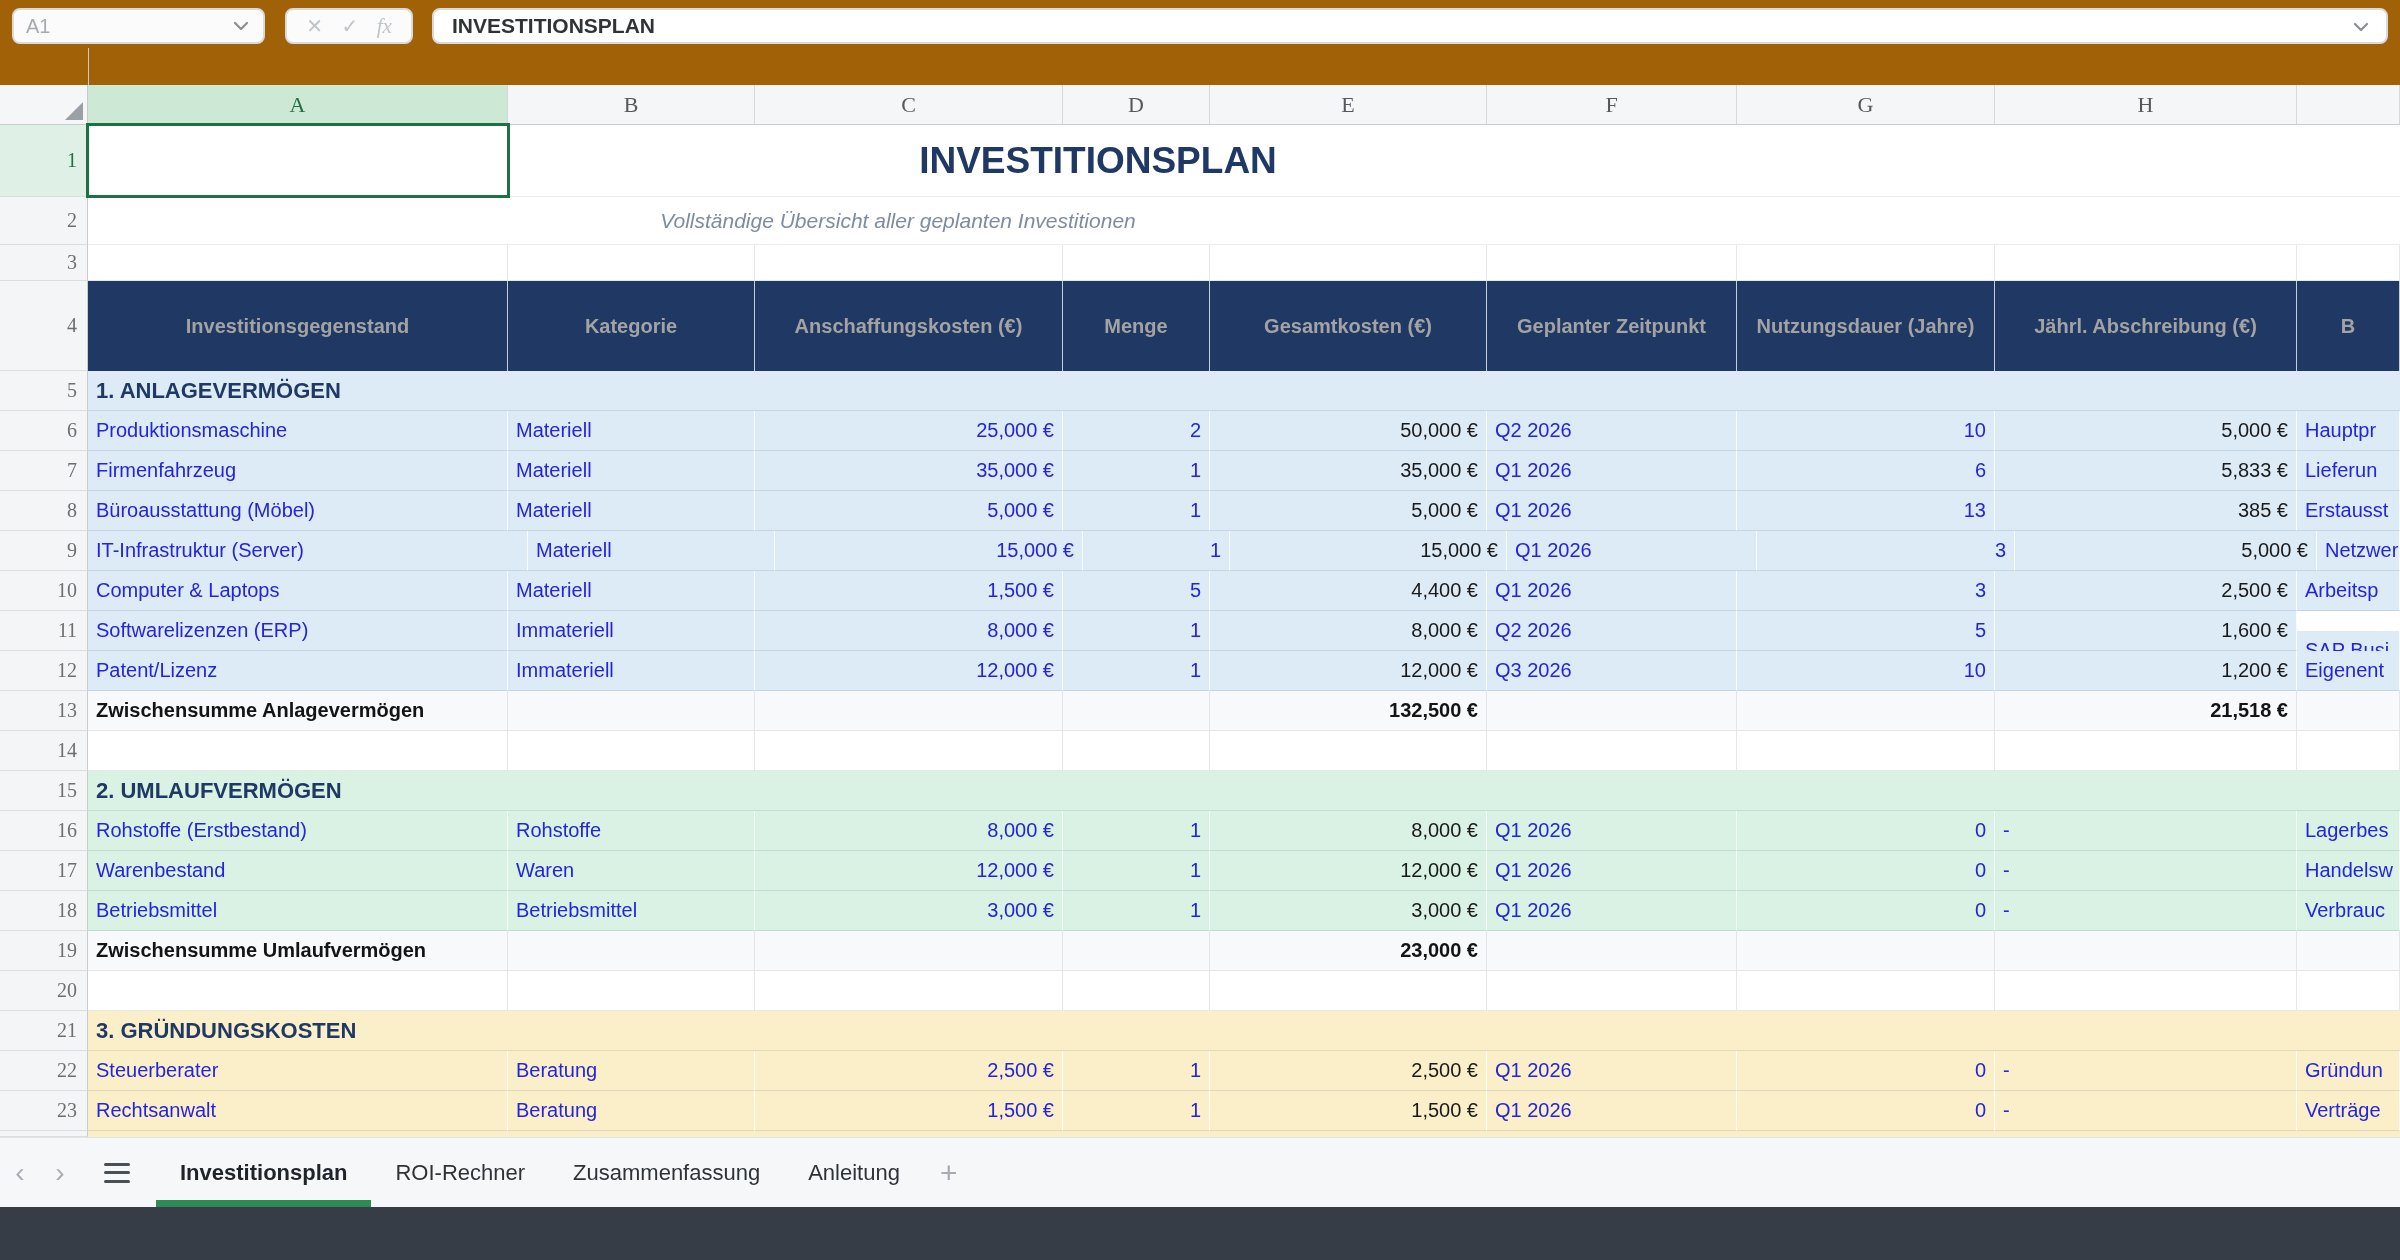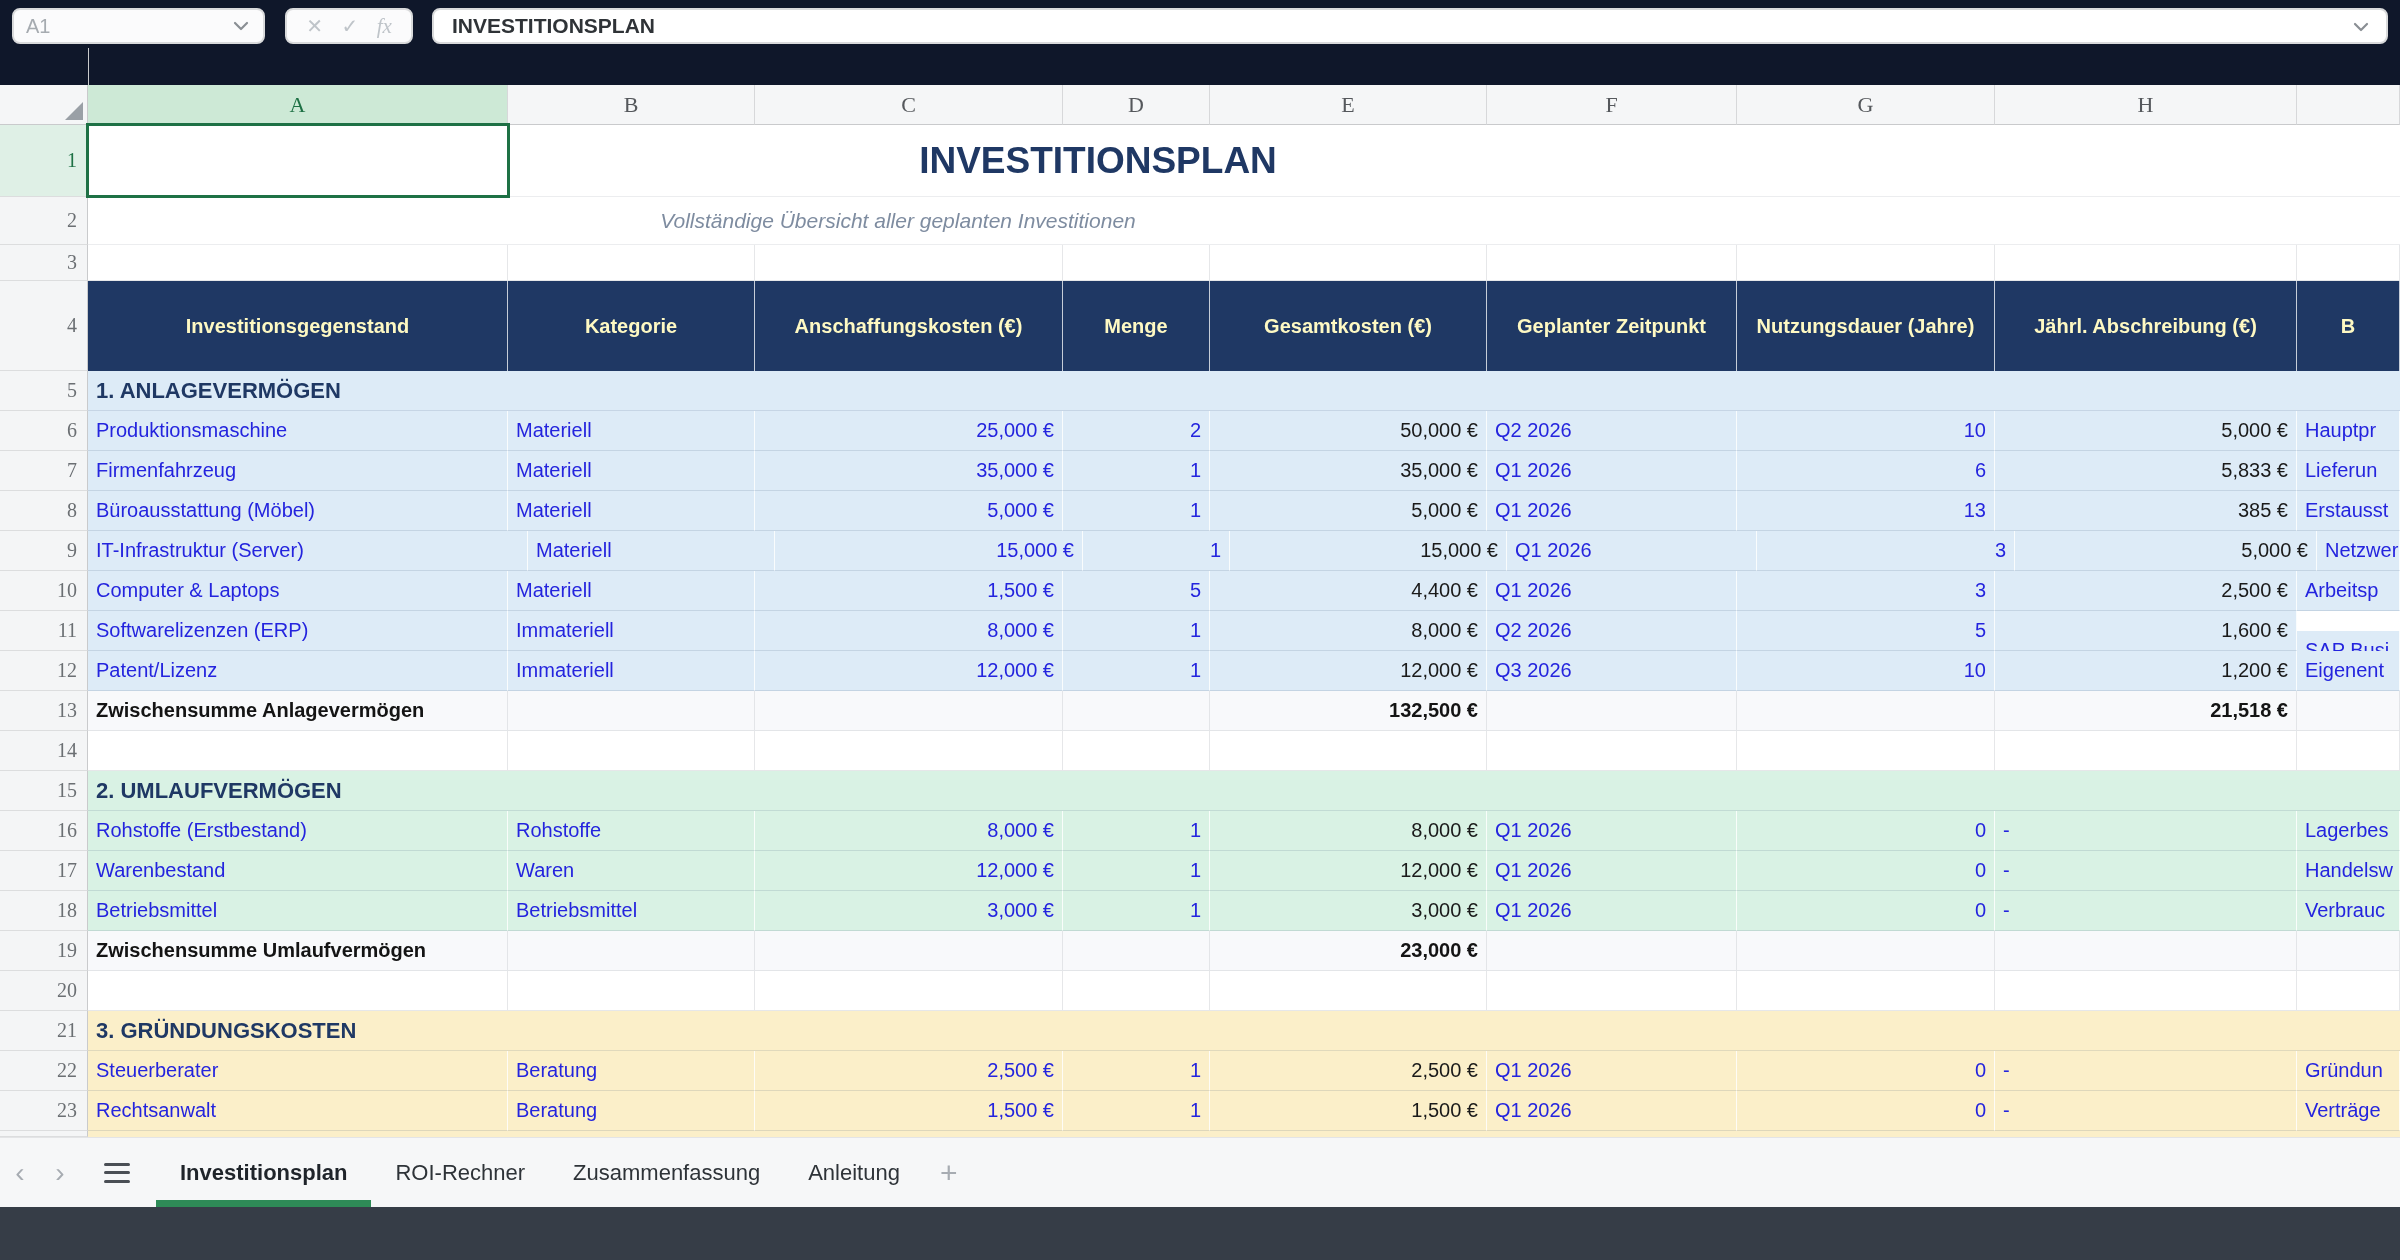--- a/index.html
+++ b/index.html
@@ -18,7 +18,7 @@
   .app{position:relative;width:2400px;height:1260px;overflow:hidden;background:#fff;}
 
   
-  .topbar{position:relative;height:85px;background:#0f172a;padding-left:40px;}
+  .topbar{position:relative;height:85px;background:#a16207;padding-left:40px;}
   .namebox{position:absolute;left:12px;top:8px;width:253px;height:36px;border:2px solid #D9DADB;border-radius:8px;background:#FBFBFC;display:flex;align-items:center;padding:0 12px;}
   .namebox .nb-text{font-size:20px;color:#A6ABB0;flex:1;}
   .fnbox{position:absolute;left:285px;top:8px;width:128px;height:36px;border:2px solid #D9DADB;border-radius:8px;background:#FBFBFC;display:flex;align-items:center;justify-content:space-around;padding:0 10px;color:#BFC4C9;}

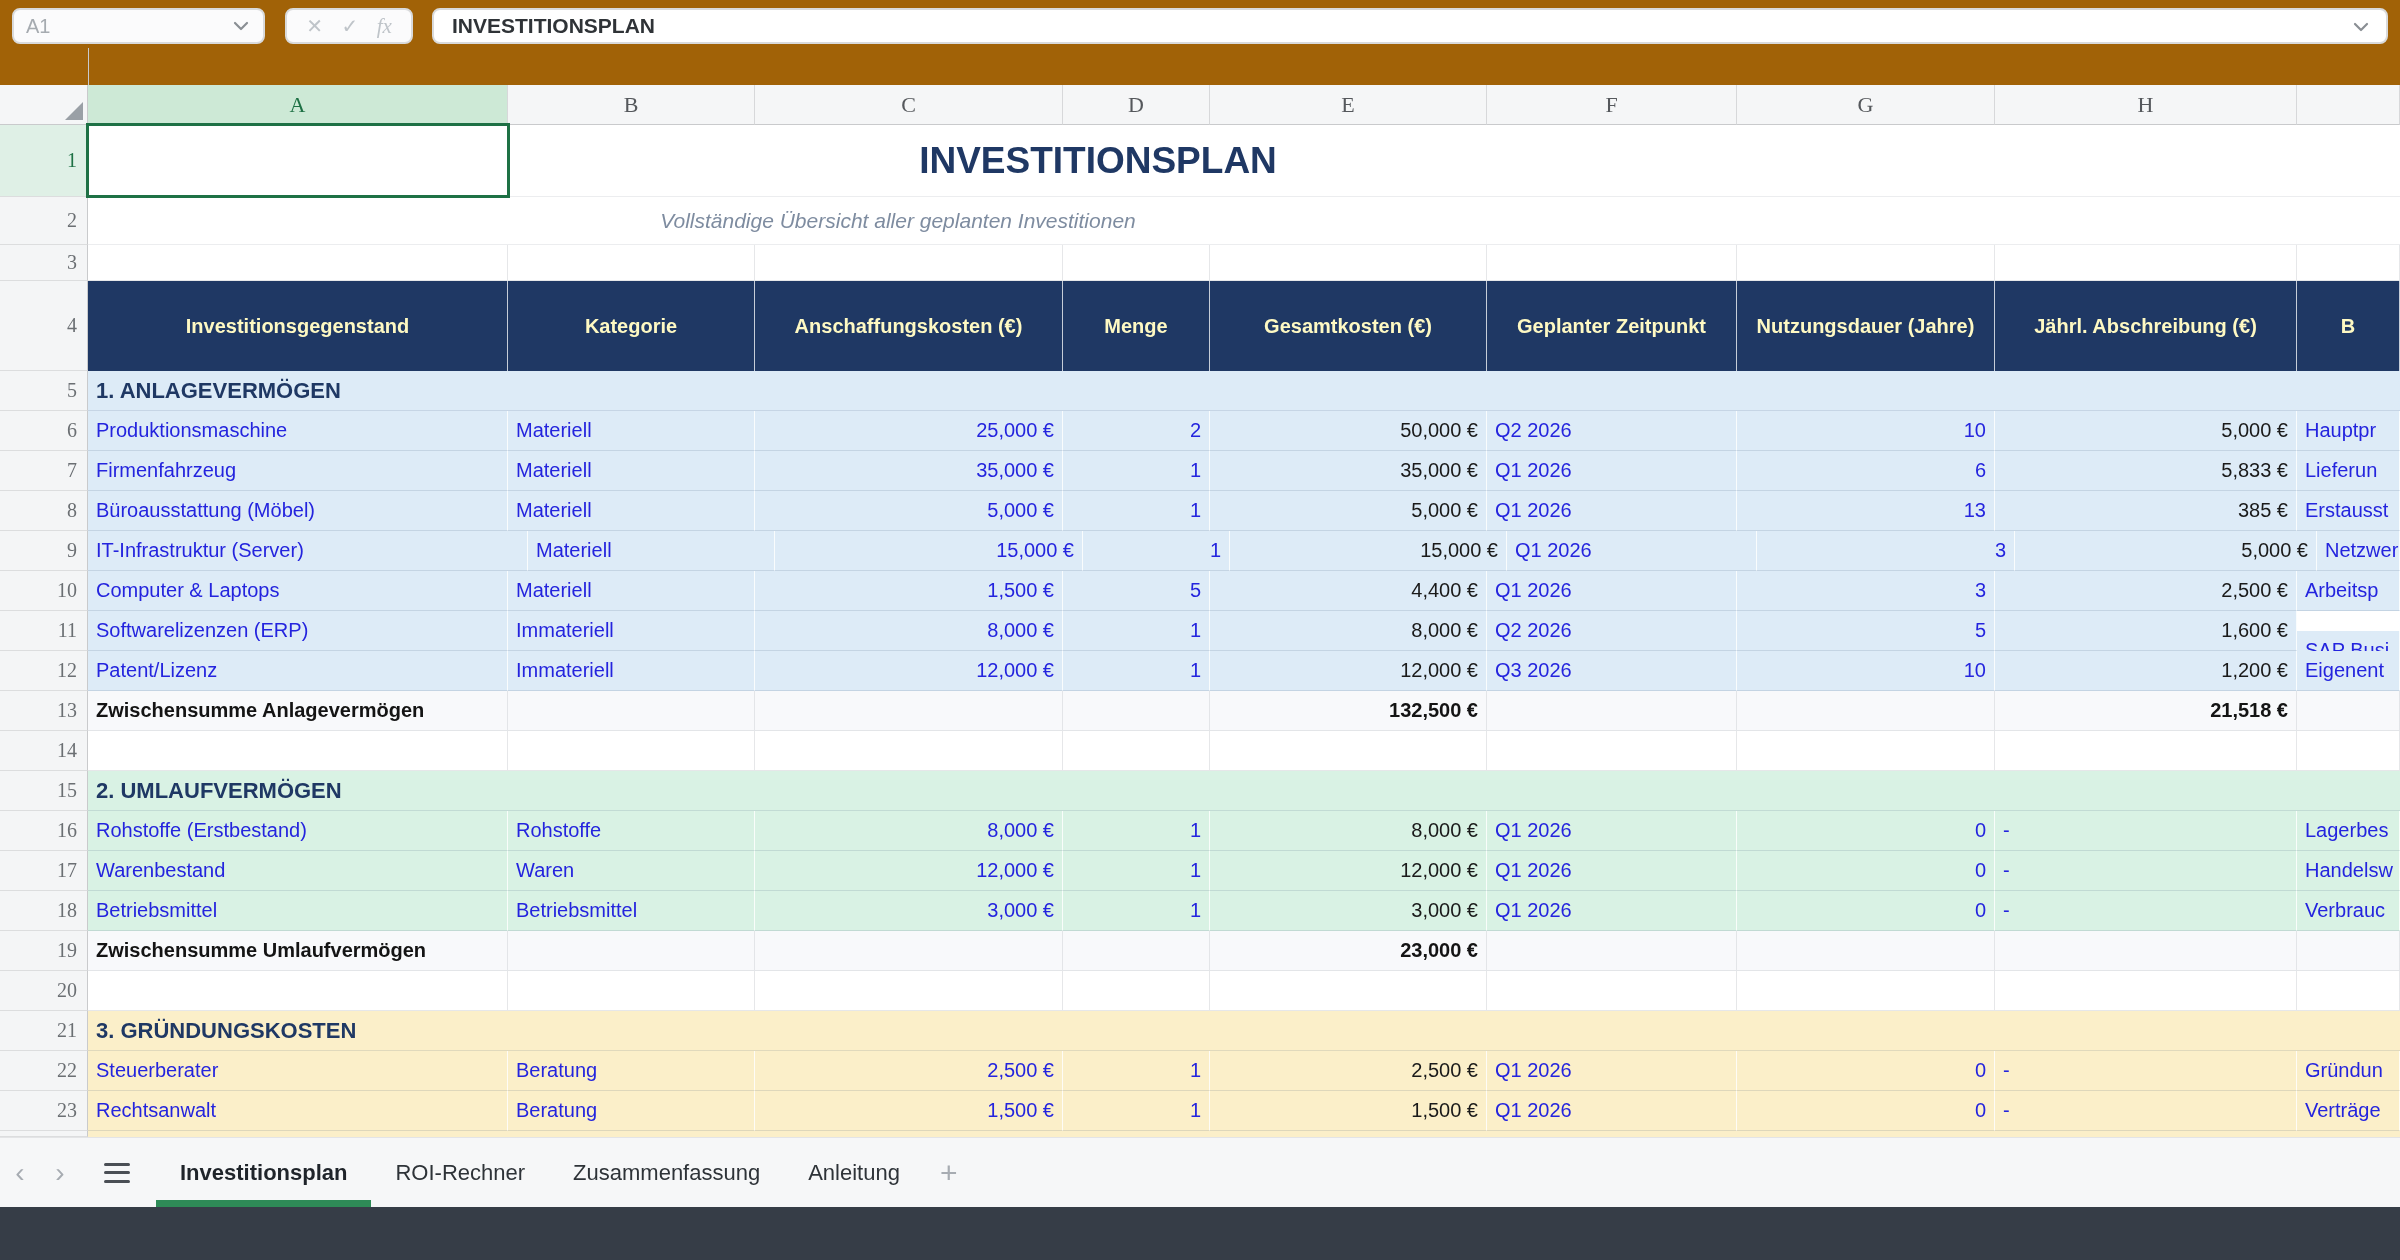--- a/index.html
+++ b/index.html
@@ -59,7 +59,7 @@
   .trow.yellow .mcell,.trow.yellow .cell{background:var(--yellow-bg);}
   .trow.data .cell{border-right:1px solid rgba(255,255,255,0.85);border-bottom:1px solid rgba(31,56,100,0.13);}
 
-  .trow.header .cell{background:var(--navy);color:#fef9c3;font-weight:bold;justify-content:center;text-align:center;white-space:normal;line-height:1.3;padding:0 10px;border-right:1px solid rgba(255,255,255,0.75);border-bottom:0;}
+  .trow.header .cell{background:var(--navy);color:#a3a3a3;font-weight:bold;justify-content:center;text-align:center;white-space:normal;line-height:1.3;padding:0 10px;border-right:1px solid rgba(255,255,255,0.75);border-bottom:0;}
   .trow.subtotal .cell{background:#F8F9FB;border-color:#E3E5E8;font-weight:bold;color:#141414;}
 
   .sel-box{position:absolute;left:86px;top:38px;width:424px;height:75px;border:3px solid var(--accent);pointer-events:none;}

